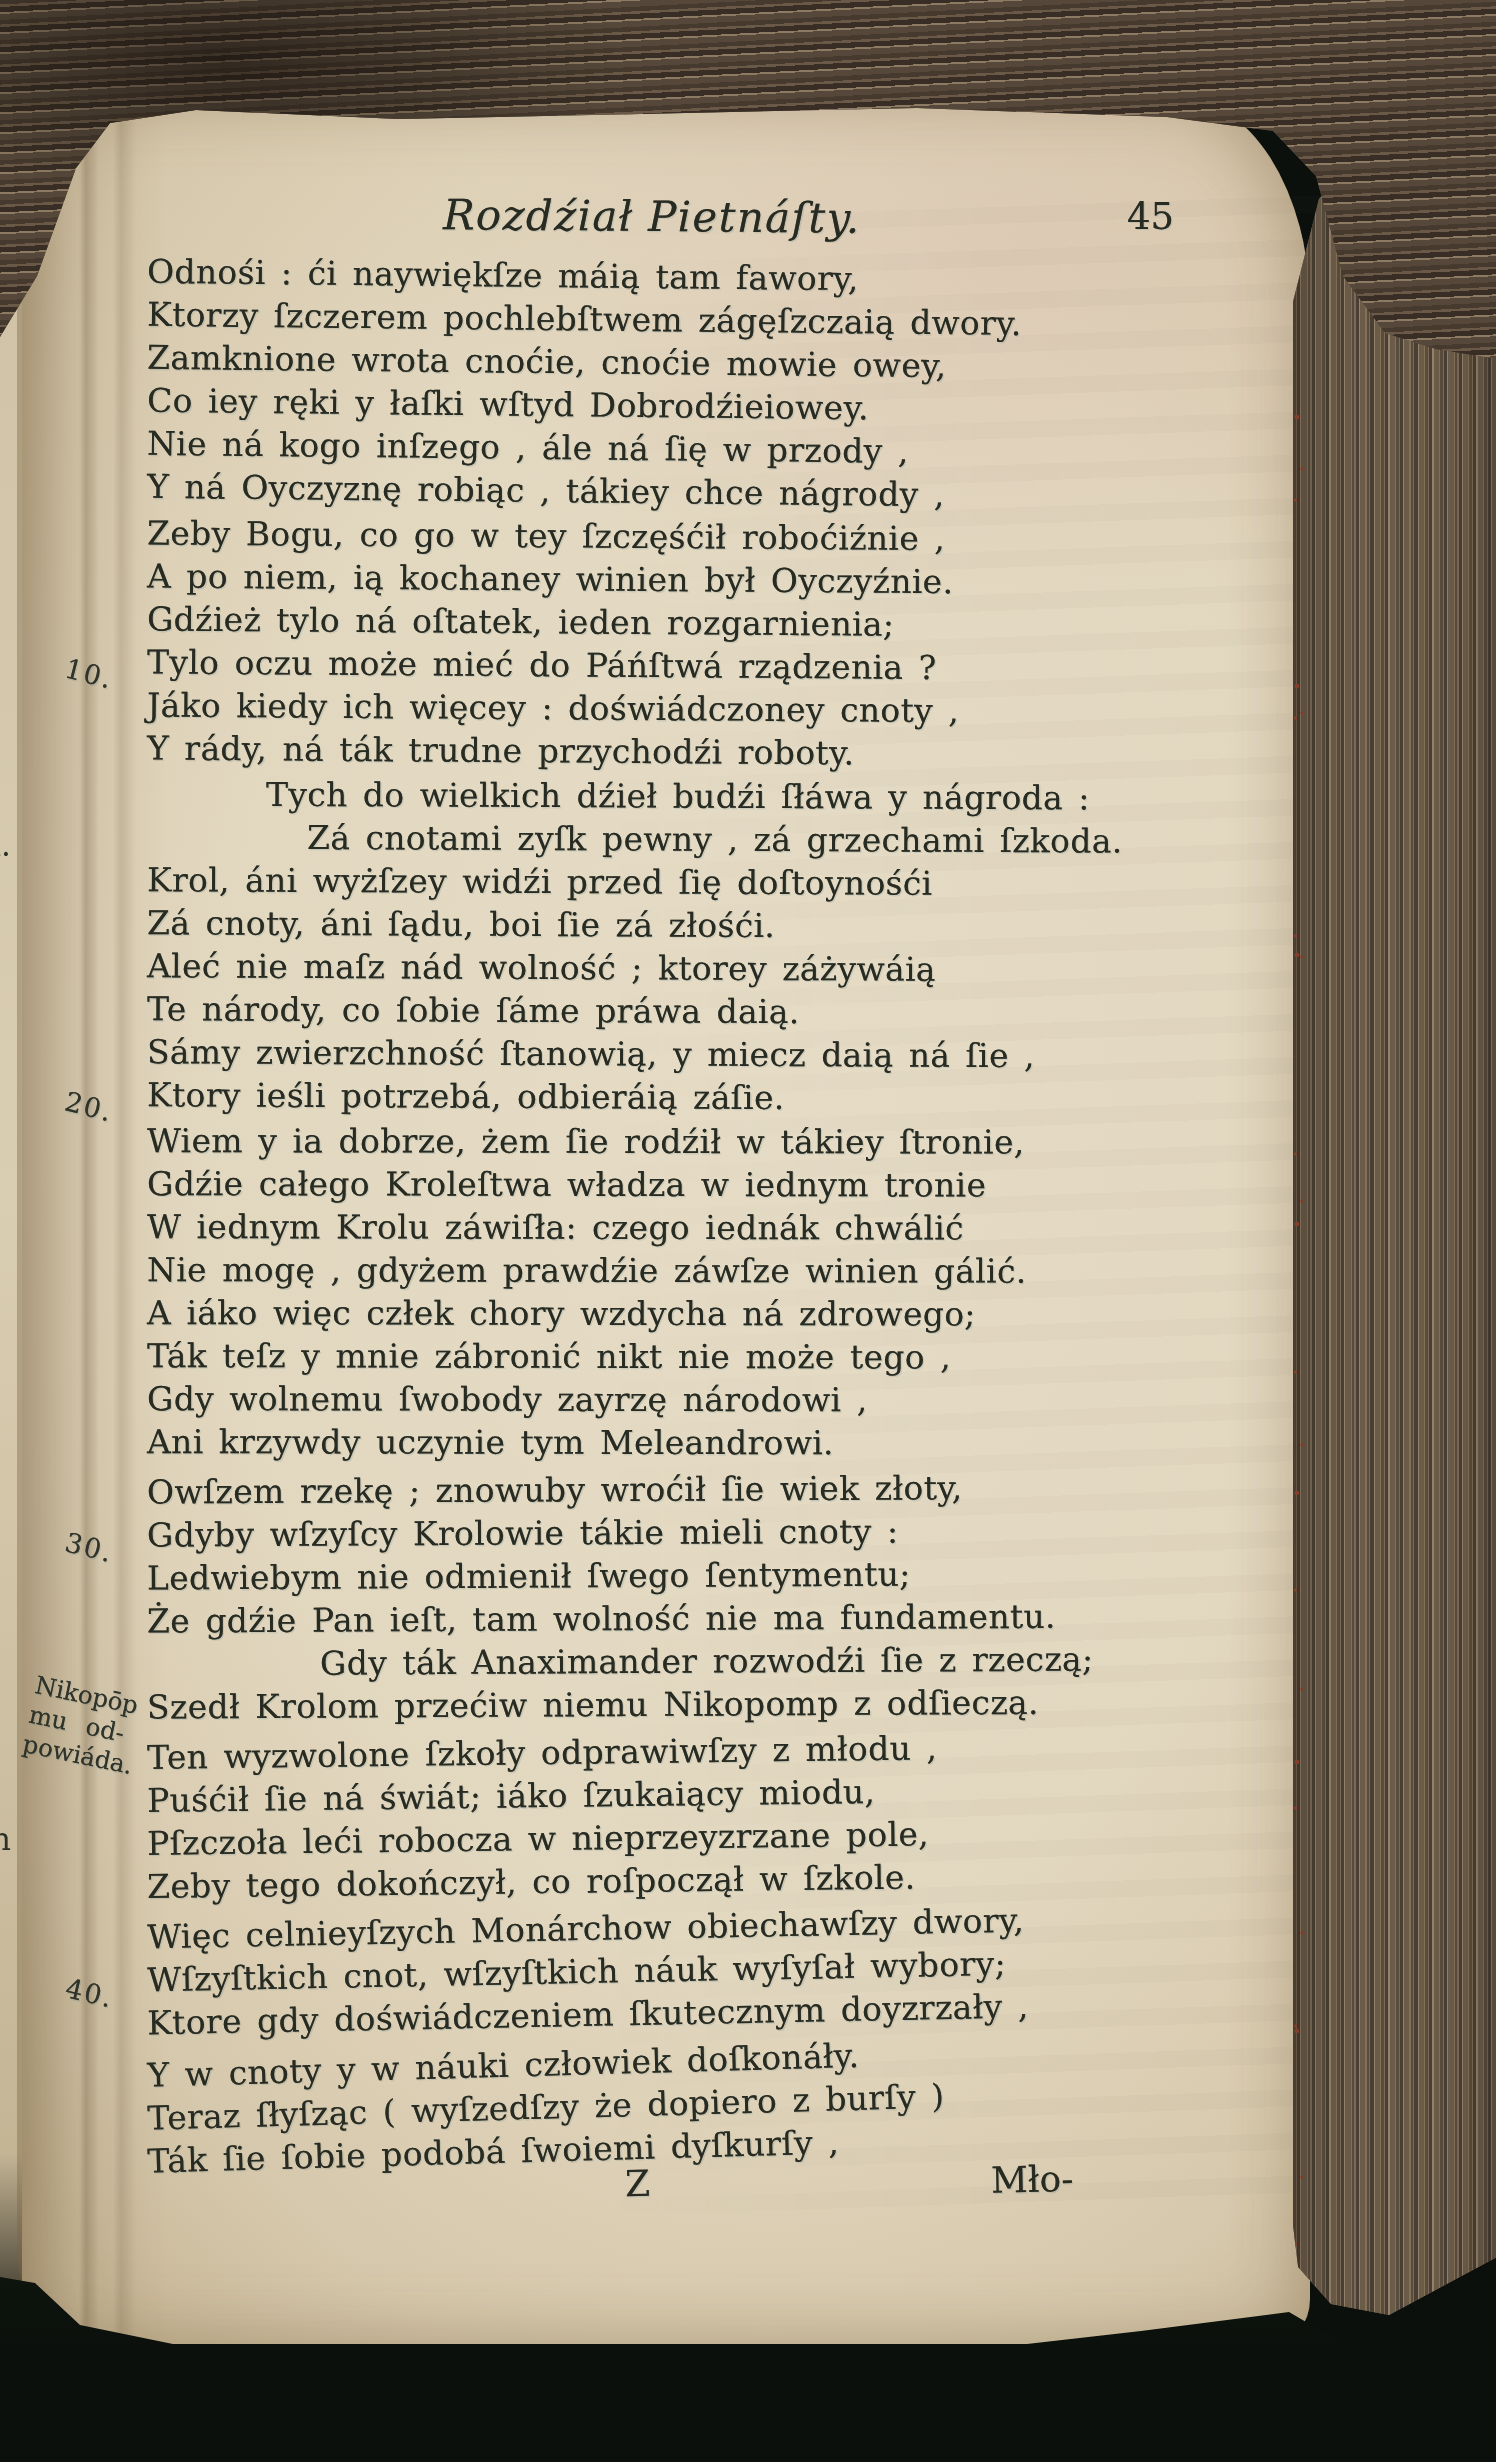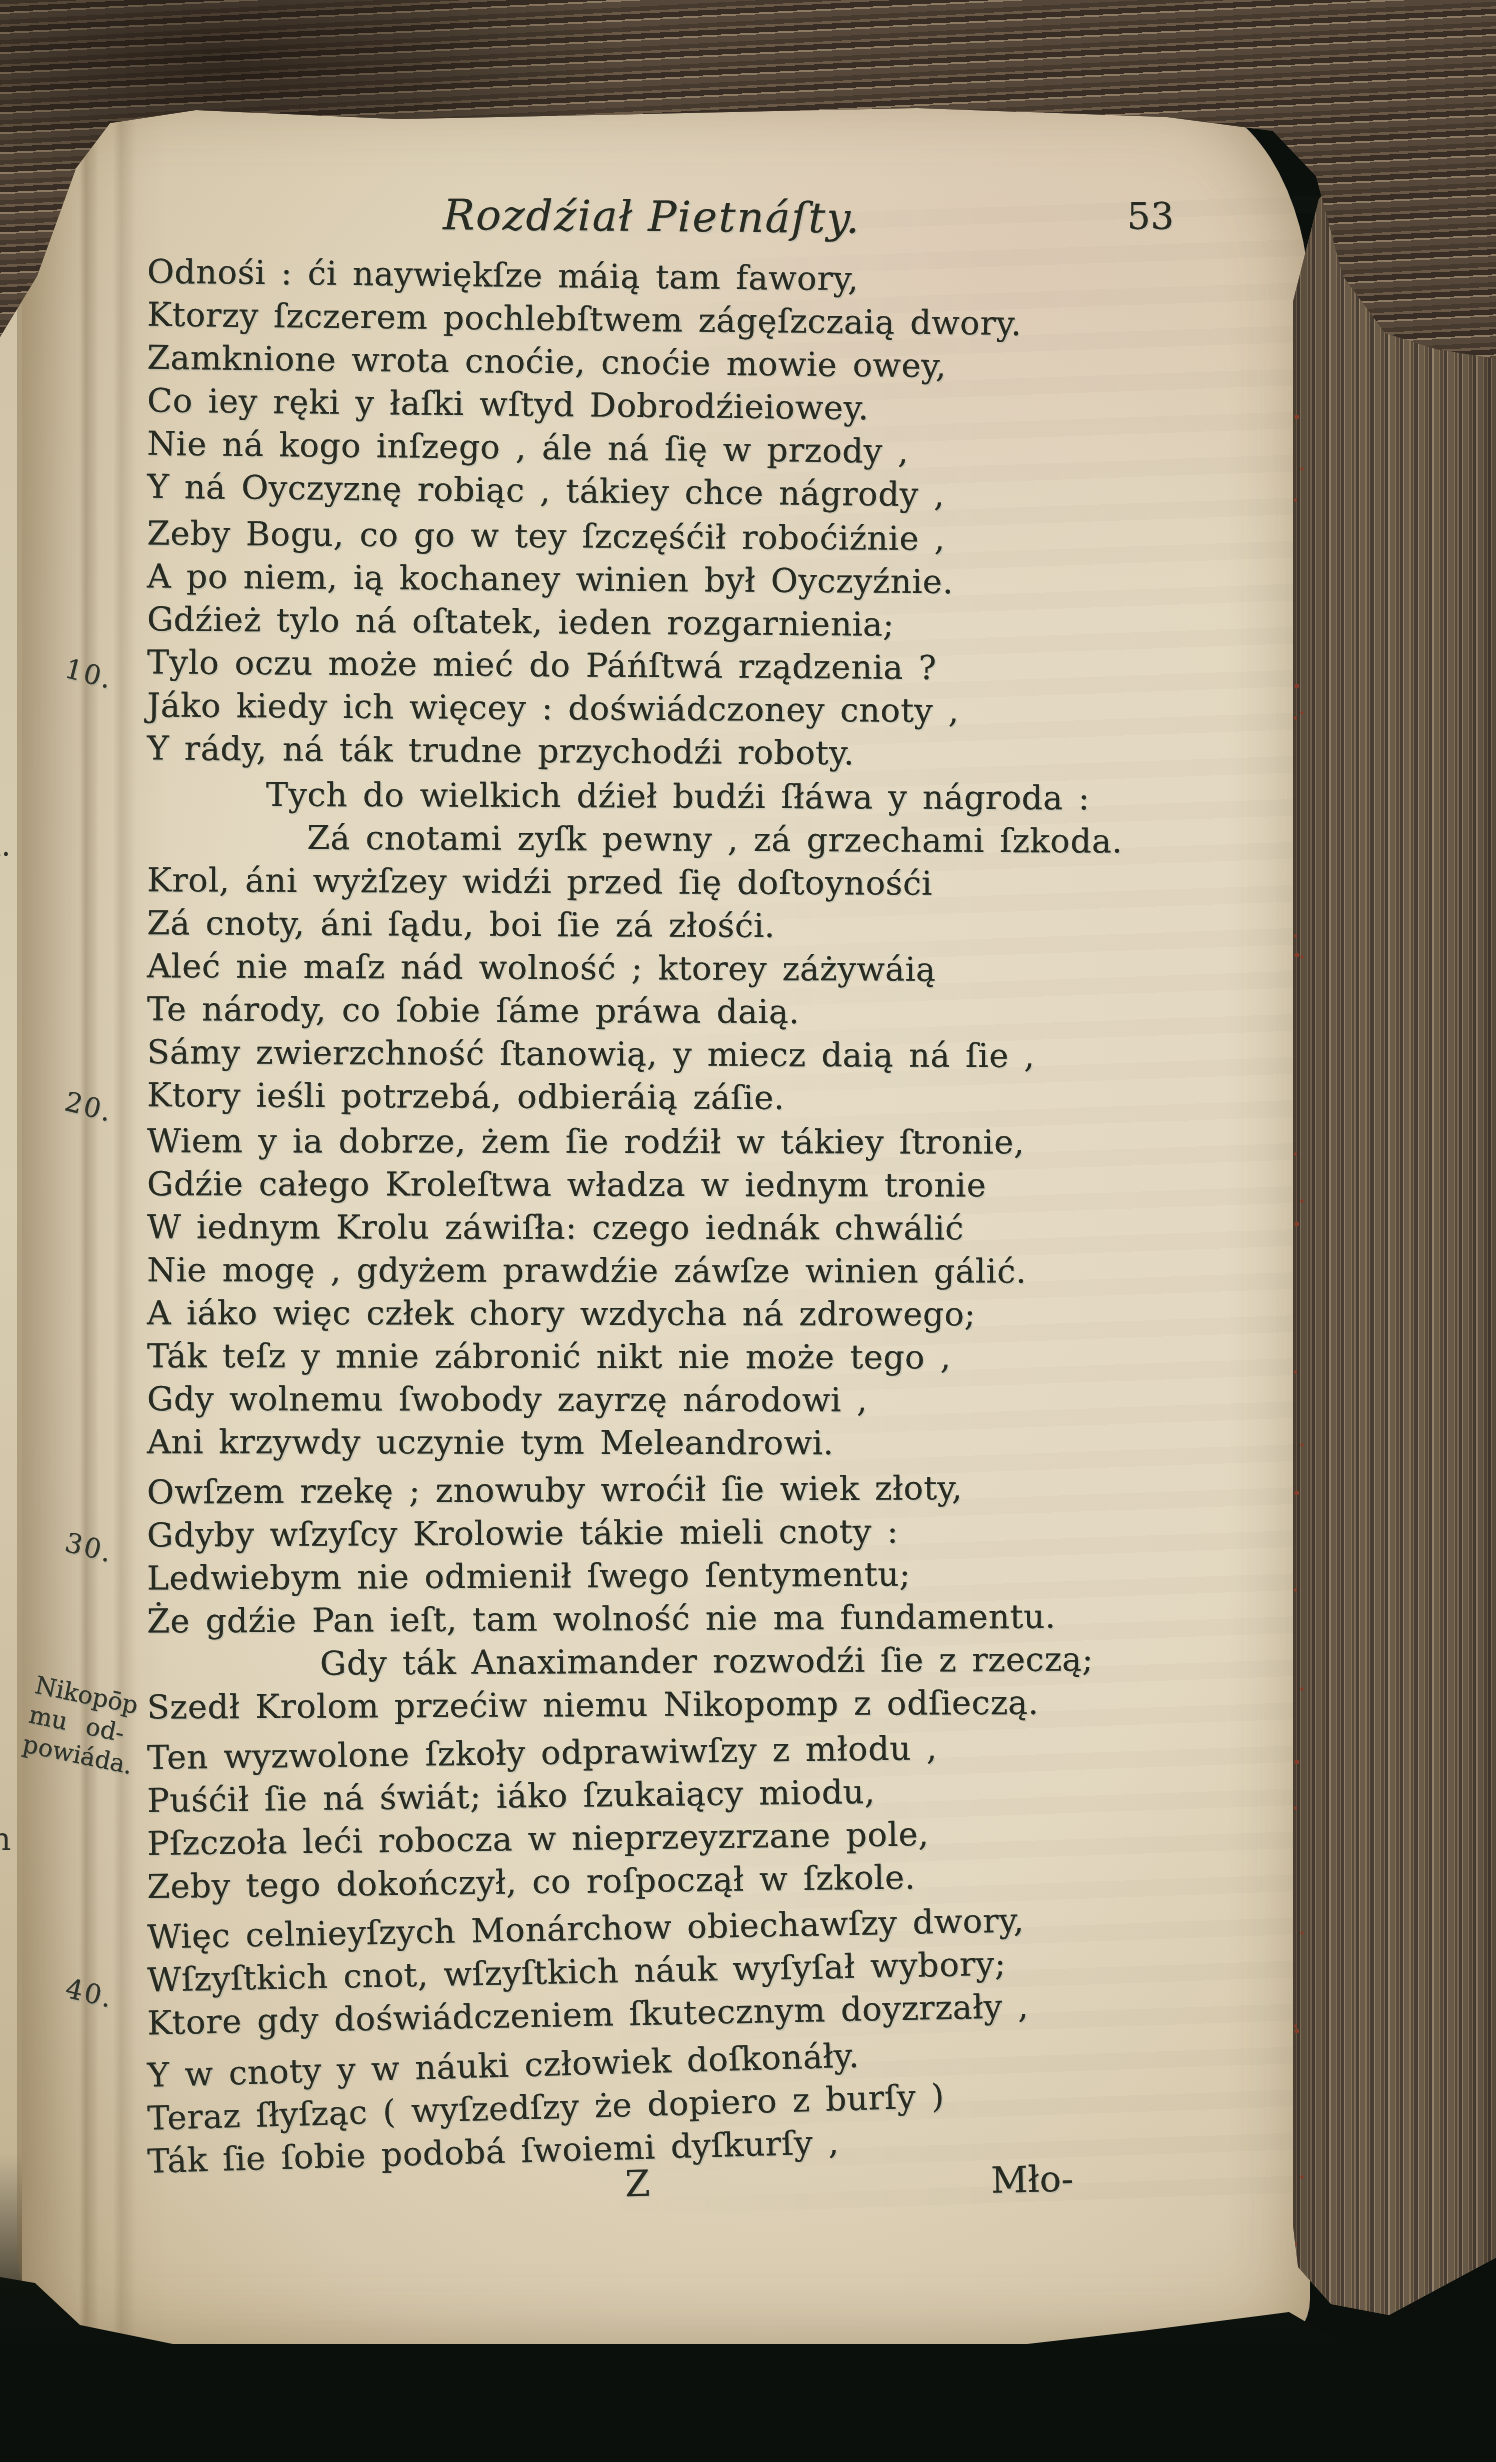--- a/index.html
+++ b/index.html
@@ -107,7 +107,7 @@
   <div class="content">
     <div class="header">
       <span class="chapter">Rozdźiał Pietnáſty.</span>
-      <span class="pagenum">53</span>
+      <span class="pagenum">45</span>
     </div>
     <div class="lines" id="lines">
         <div class="line">

